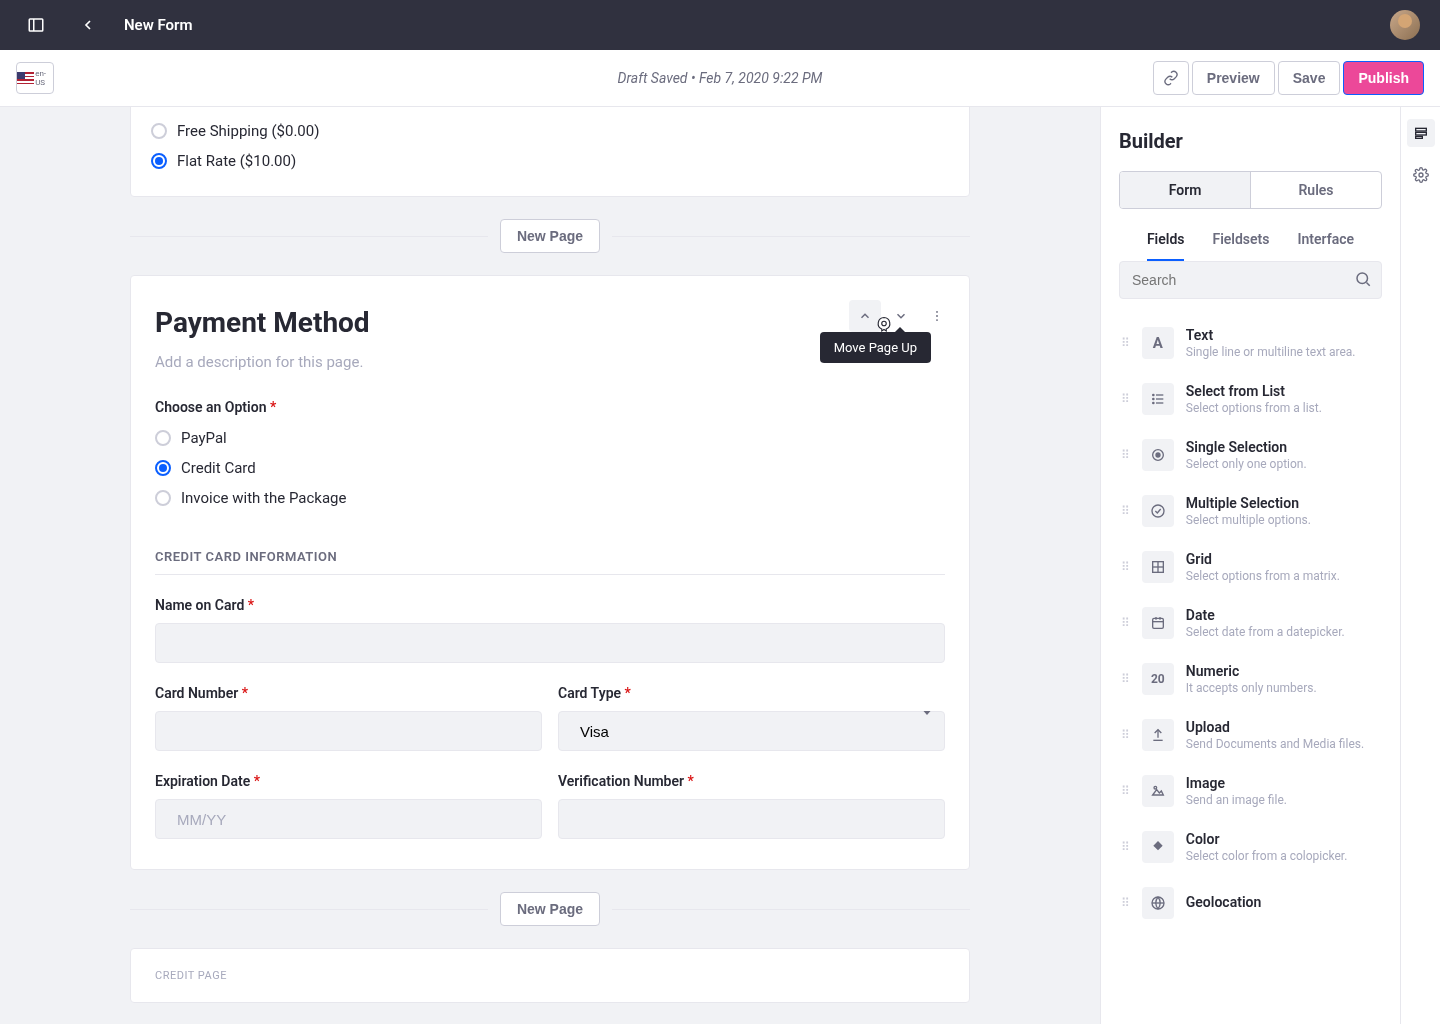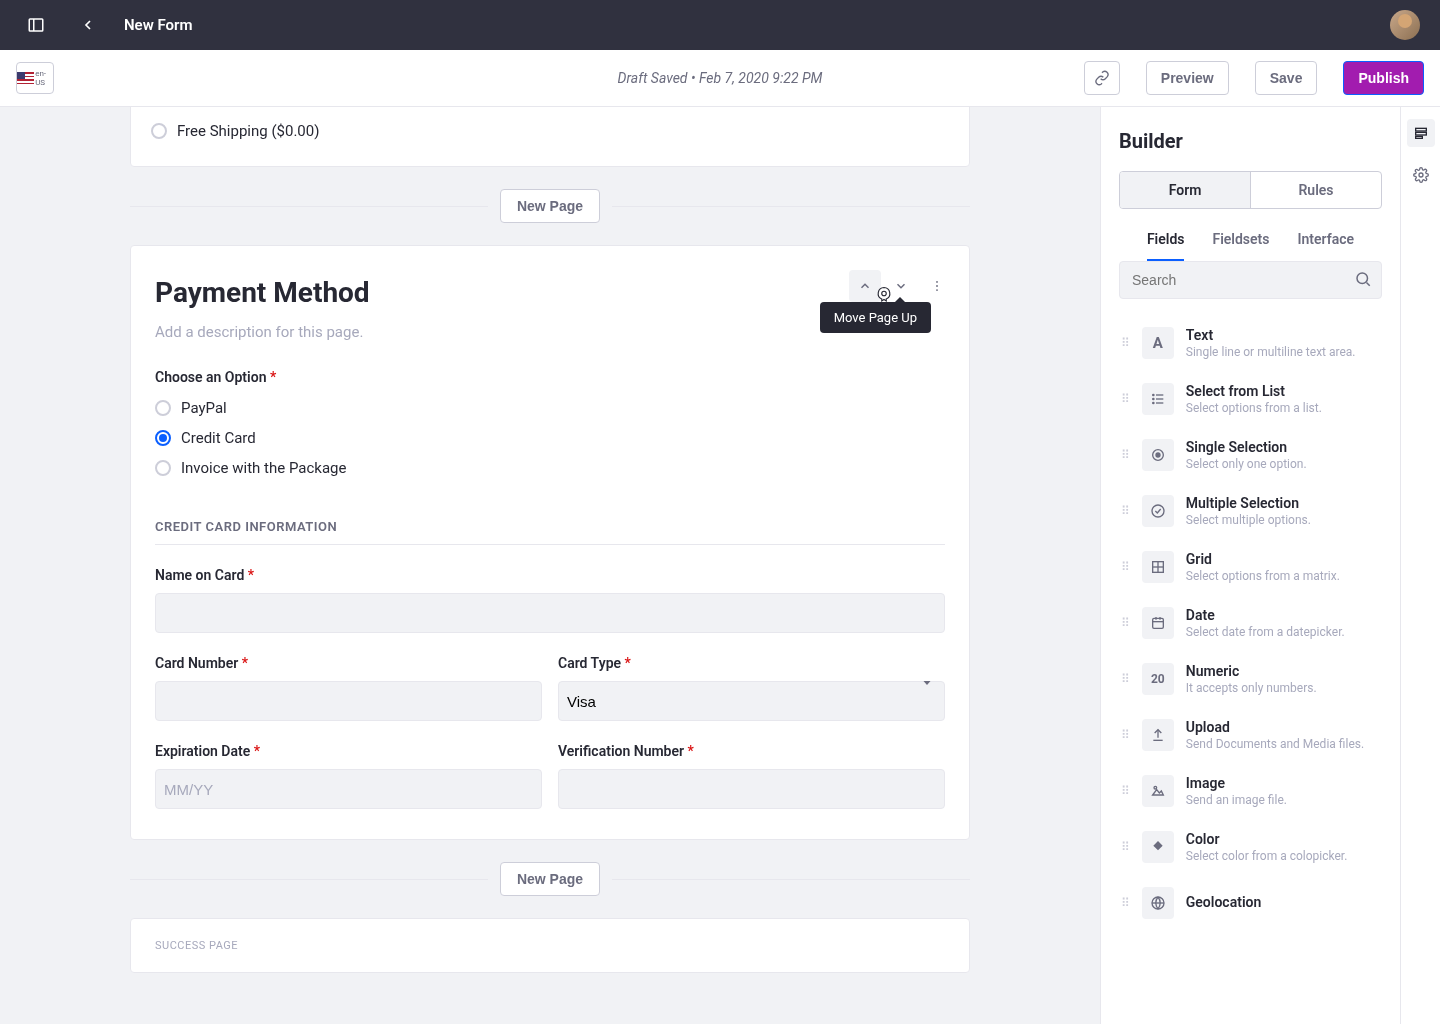--- a/index.html
+++ b/index.html
@@ -16,7 +16,7 @@
 .flag::before { content:''; position:absolute; width:8px; height:7px; background:#3c3b6e; top:0; left:0; }
 .locale-txt { font-size:8px; color:#6b6c7e; }
 .status { position:absolute; left:50%; transform:translateX(-50%); font-style:italic; color:#6b6c7e; font-size:14px; }
-.toolbar-right { display:flex; gap:26px; align-items:center; }
+.toolbar-right { display:flex; gap:3px; align-items:center; }
 .btn { border:1px solid #cdced9; background:#fff; color:#6b6c7e; padding:8px 14px; border-radius:4px; font-size:14px; font-weight:600; cursor:pointer; }
 .btn-icon-only { width:36px; padding:8px 0; display:flex; align-items:center; justify-content:center; }
 .btn-primary { background:#a21caf; border-color:#0b5fff; color:#fff; }

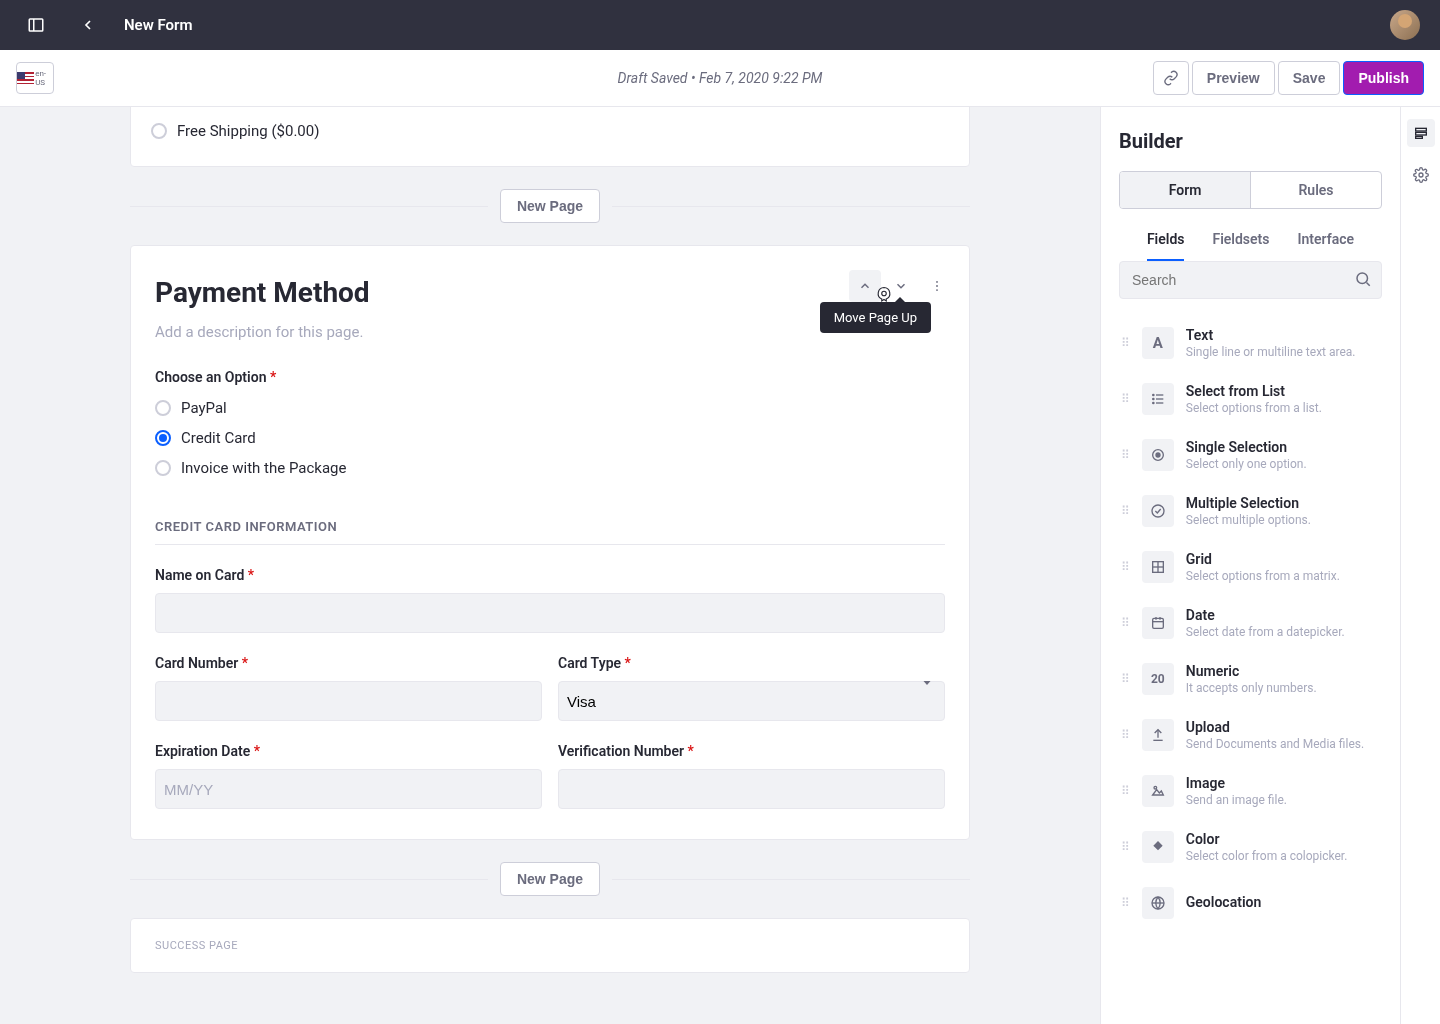--- a/index.html
+++ b/index.html
@@ -19,7 +19,7 @@
 .toolbar-right { display:flex; gap:3px; align-items:center; }
 .btn { border:1px solid #cdced9; background:#fff; color:#6b6c7e; padding:8px 14px; border-radius:4px; font-size:14px; font-weight:600; cursor:pointer; }
 .btn-icon-only { width:36px; padding:8px 0; display:flex; align-items:center; justify-content:center; }
-.btn-primary { background:#a21caf; border-color:#0b5fff; color:#fff; }
+.btn-primary { background:#ec4899; border-color:#0b5fff; color:#fff; }
 .main-wrap { display:flex; height:calc(1024px - 107px); }
 .canvas { flex:1; overflow-y:auto; padding-bottom:60px; position:relative; }
 .form-area { margin:0 auto; width:840px; }

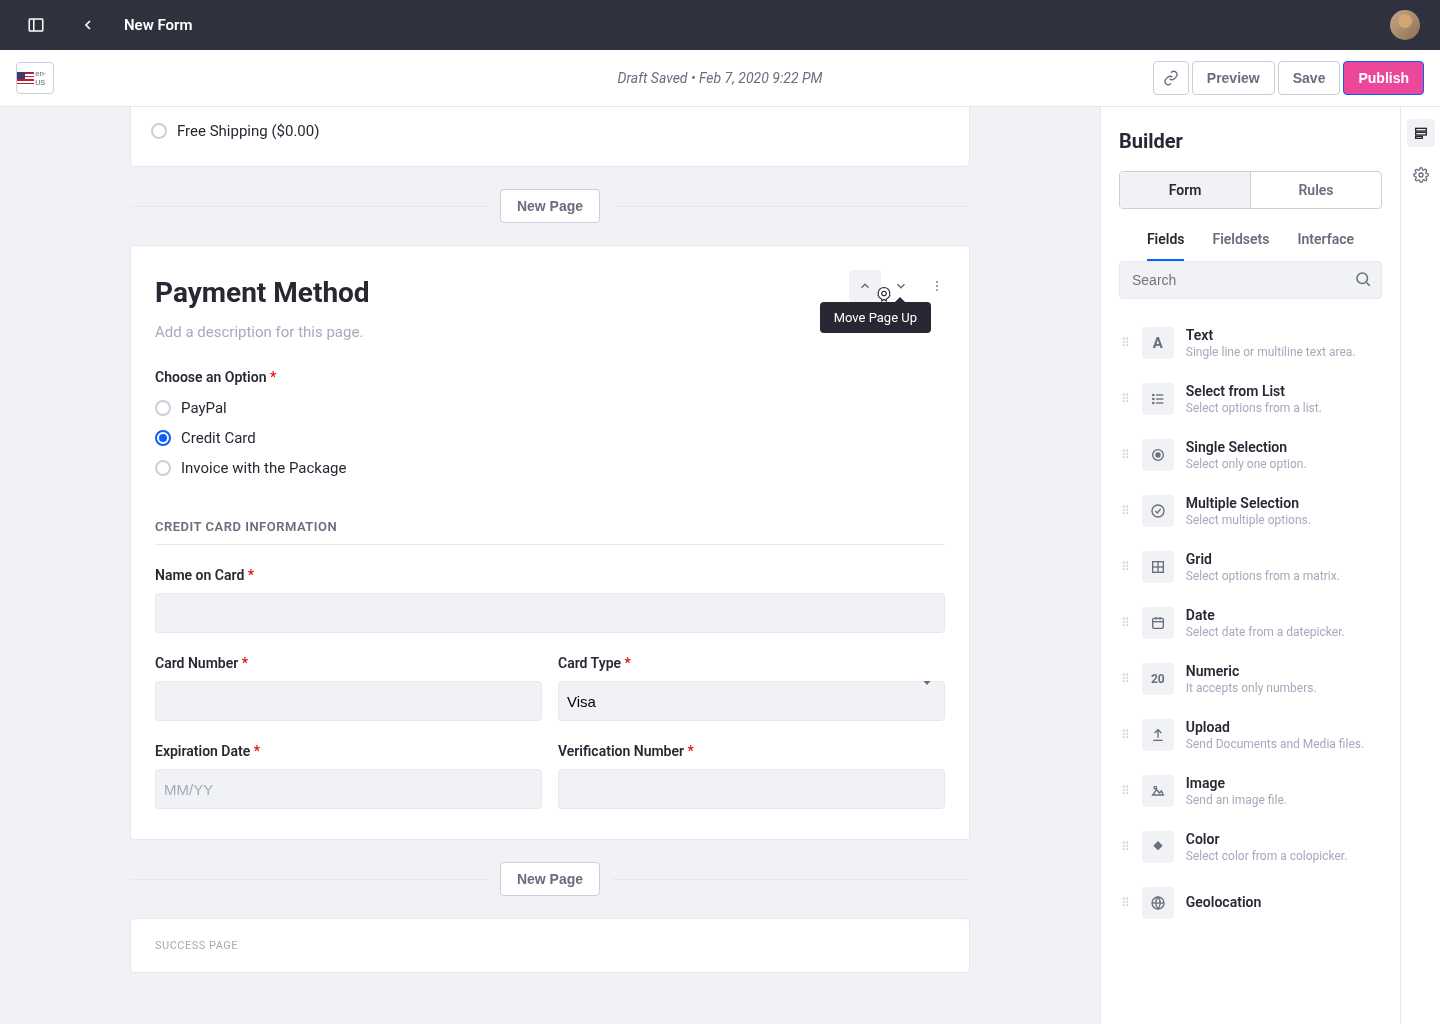--- a/index.html
+++ b/index.html
@@ -125,6 +125,10 @@
           <span class="radio"></span>
           <span>Free Shipping ($0.00)</span>
         </div>
+        <div class="radio-row">
+          <span class="radio checked"></span>
+          <span>Flat Rate ($10.00)</span>
+        </div>
       </div>
 
       <div class="divider-row">

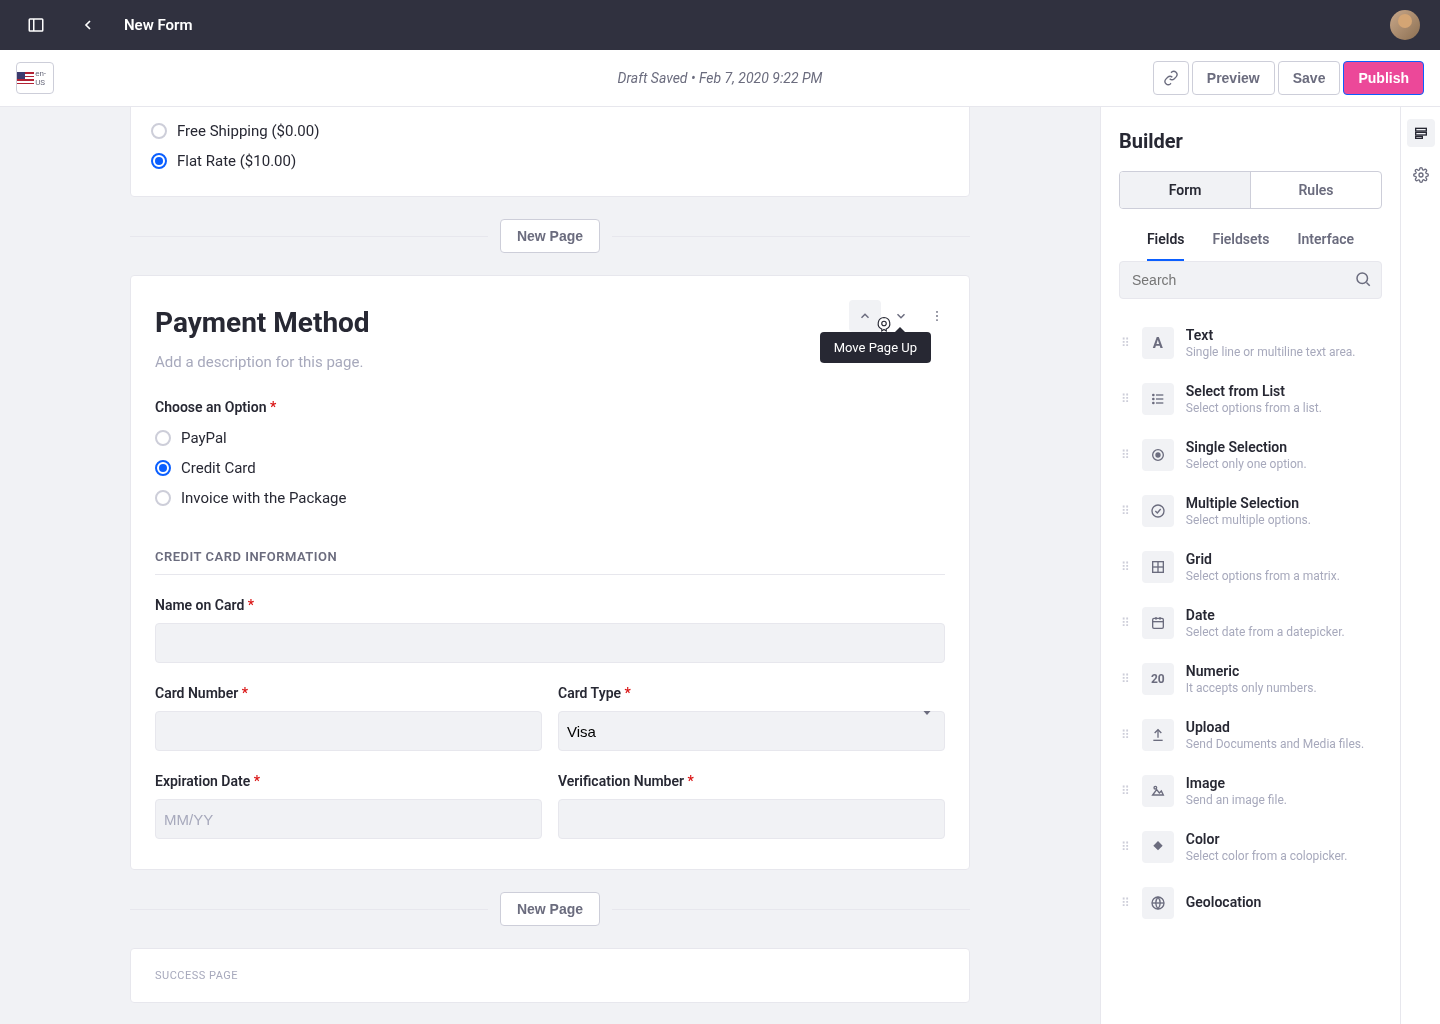--- a/index.html
+++ b/index.html
@@ -49,7 +49,7 @@
 .form-grid { display:flex; gap:16px; margin-top:22px; }
 .form-col { flex:1; }
 .form-col .field-label { margin-top:0; }
-.input { width:100%; height:40px; background:#f1f2f5; border:1px solid #e7e7ed; border-radius:4px; margin-top:10px; padding:0 8px; font-size:15px; }
+.input { width:100%; height:40px; background:#f1f2f5; border:1px solid #e7e7ed; border-radius:4px; margin-top:10px; padding:0 21px; font-size:15px; }
 .input::placeholder { color:#a7a9bc; }
 .select { position:relative; }
 .select-caret { position:absolute; right:12px; top:22px; color:#6b6c7e; }

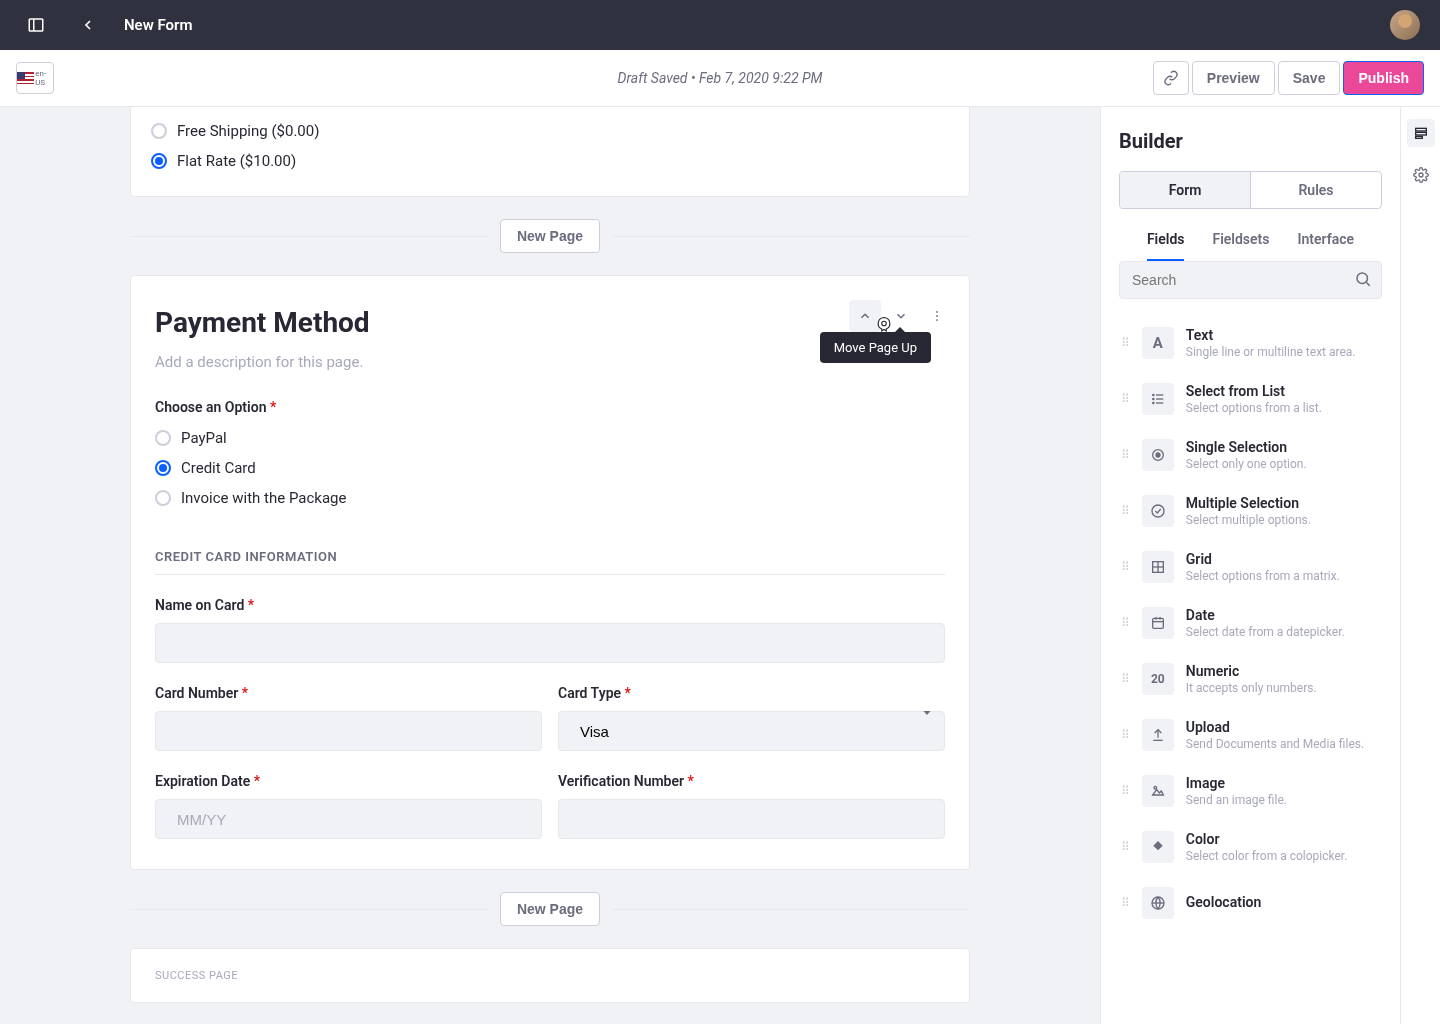--- a/index.html
+++ b/index.html
@@ -224,7 +224,7 @@
       </div>
 
       <div class="card success-card">
-        <div class="page-meta">SUCCESS PAGE</div>
+        <div class="page-meta">CREDIT PAGE</div>
       </div>
     </div>
   </div>

